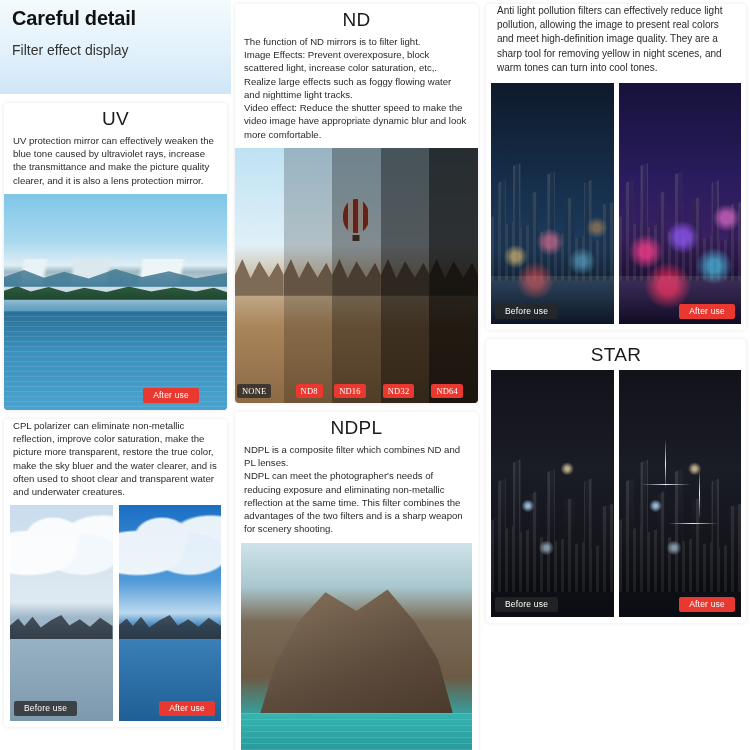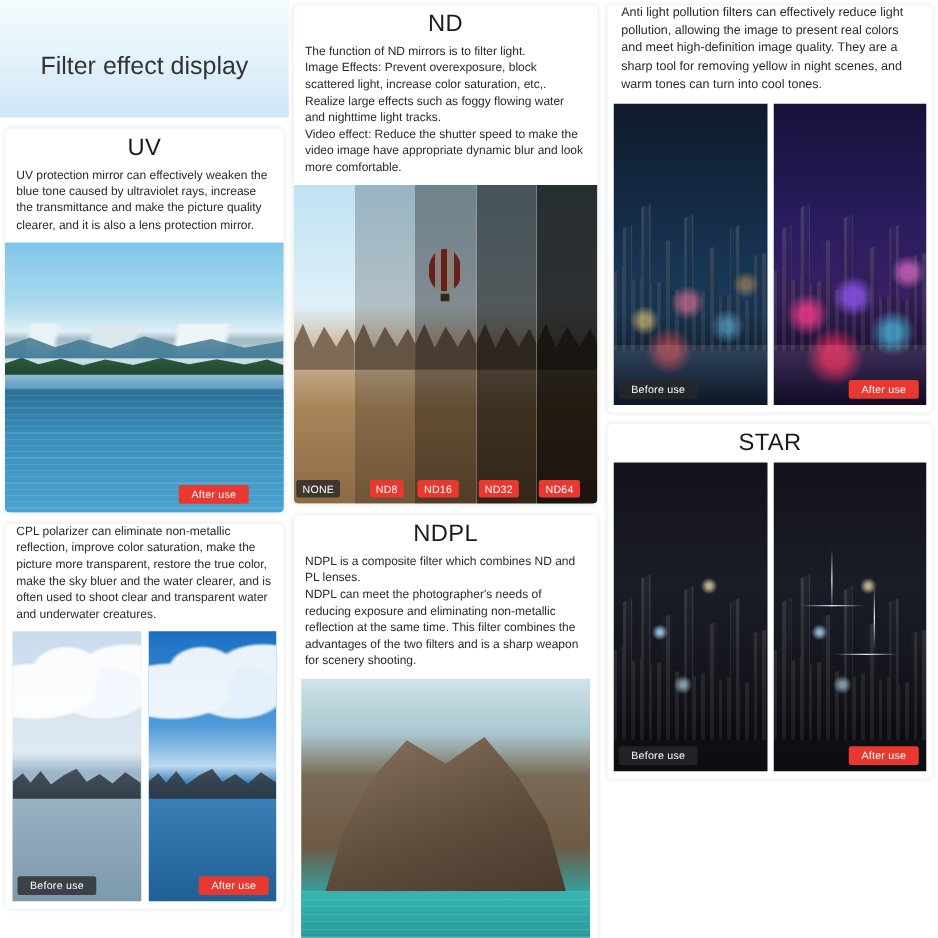--- a/index.html
+++ b/index.html
@@ -260,7 +260,7 @@
 
     <div class="card hero" style="box-shadow:none;border-radius:0;">
       <h1>
-        <br>
+        <span>Careful detail</span><br>
       </h1>
       <div class="sub">Filter effect display</div>
     </div>

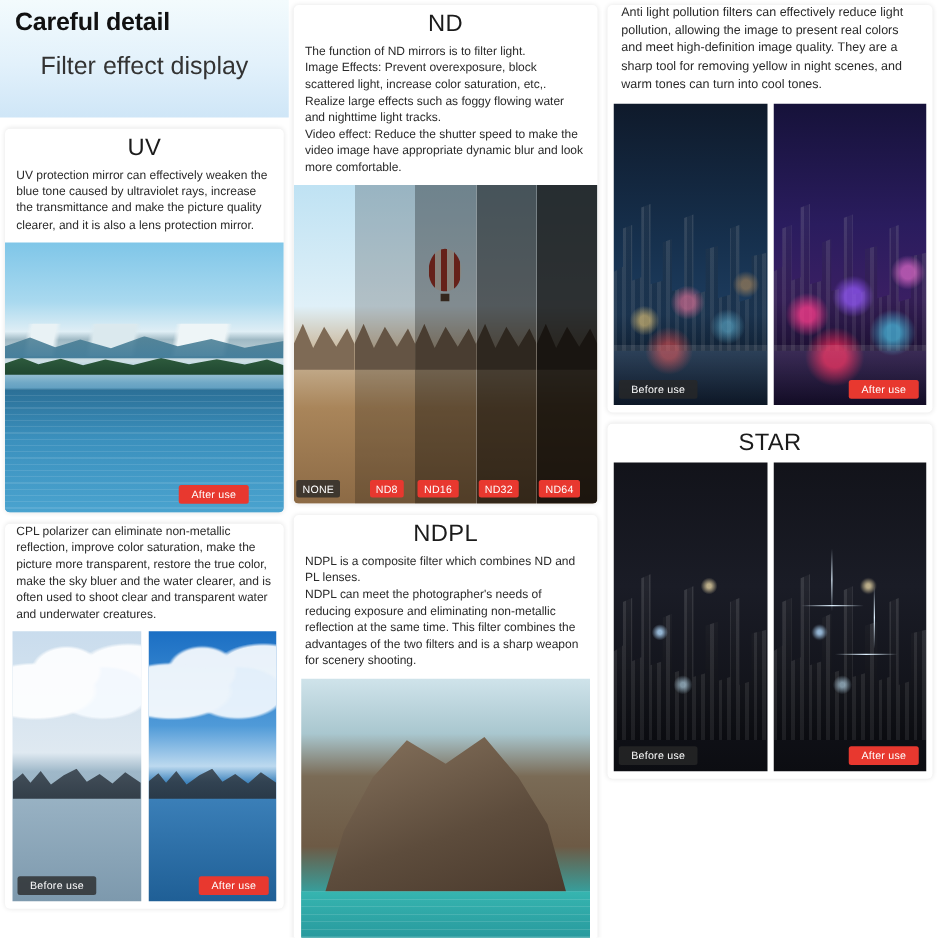--- a/index.html
+++ b/index.html
@@ -49,9 +49,8 @@
   }
   .hero .sub {
     margin-top: 10px;
-    font-size: 20px;
+    font-size: 14px;
     color: #333;
-    text-align: center;
   }
 
   

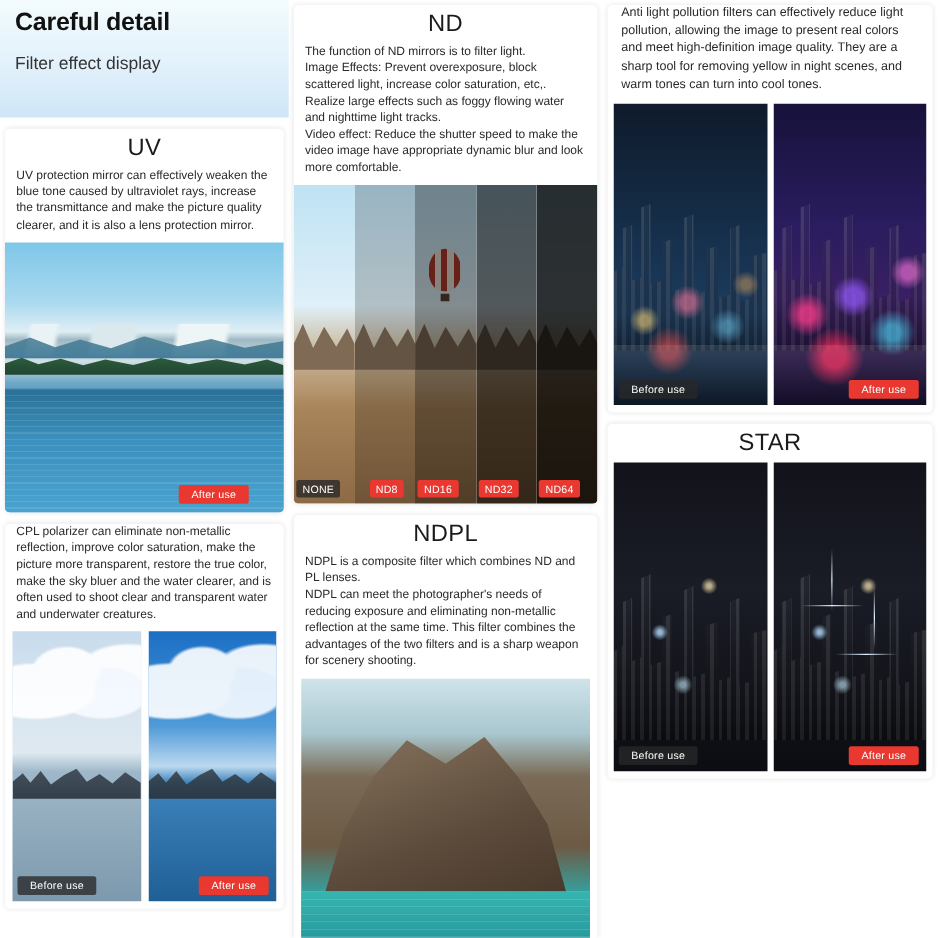--- a/index.html
+++ b/index.html
@@ -150,7 +150,7 @@
 
   
   .nd-strip { display:flex; height:255px; }
-  .nd-cell { position:relative; flex:1; overflow:hidden; }
+  .nd-cell { position:relative; flex:1; overflow:hidden;font-family:Liberation Serif, serif; }
   .nd-cell .scene{
     position:absolute; inset:0;
     background:

